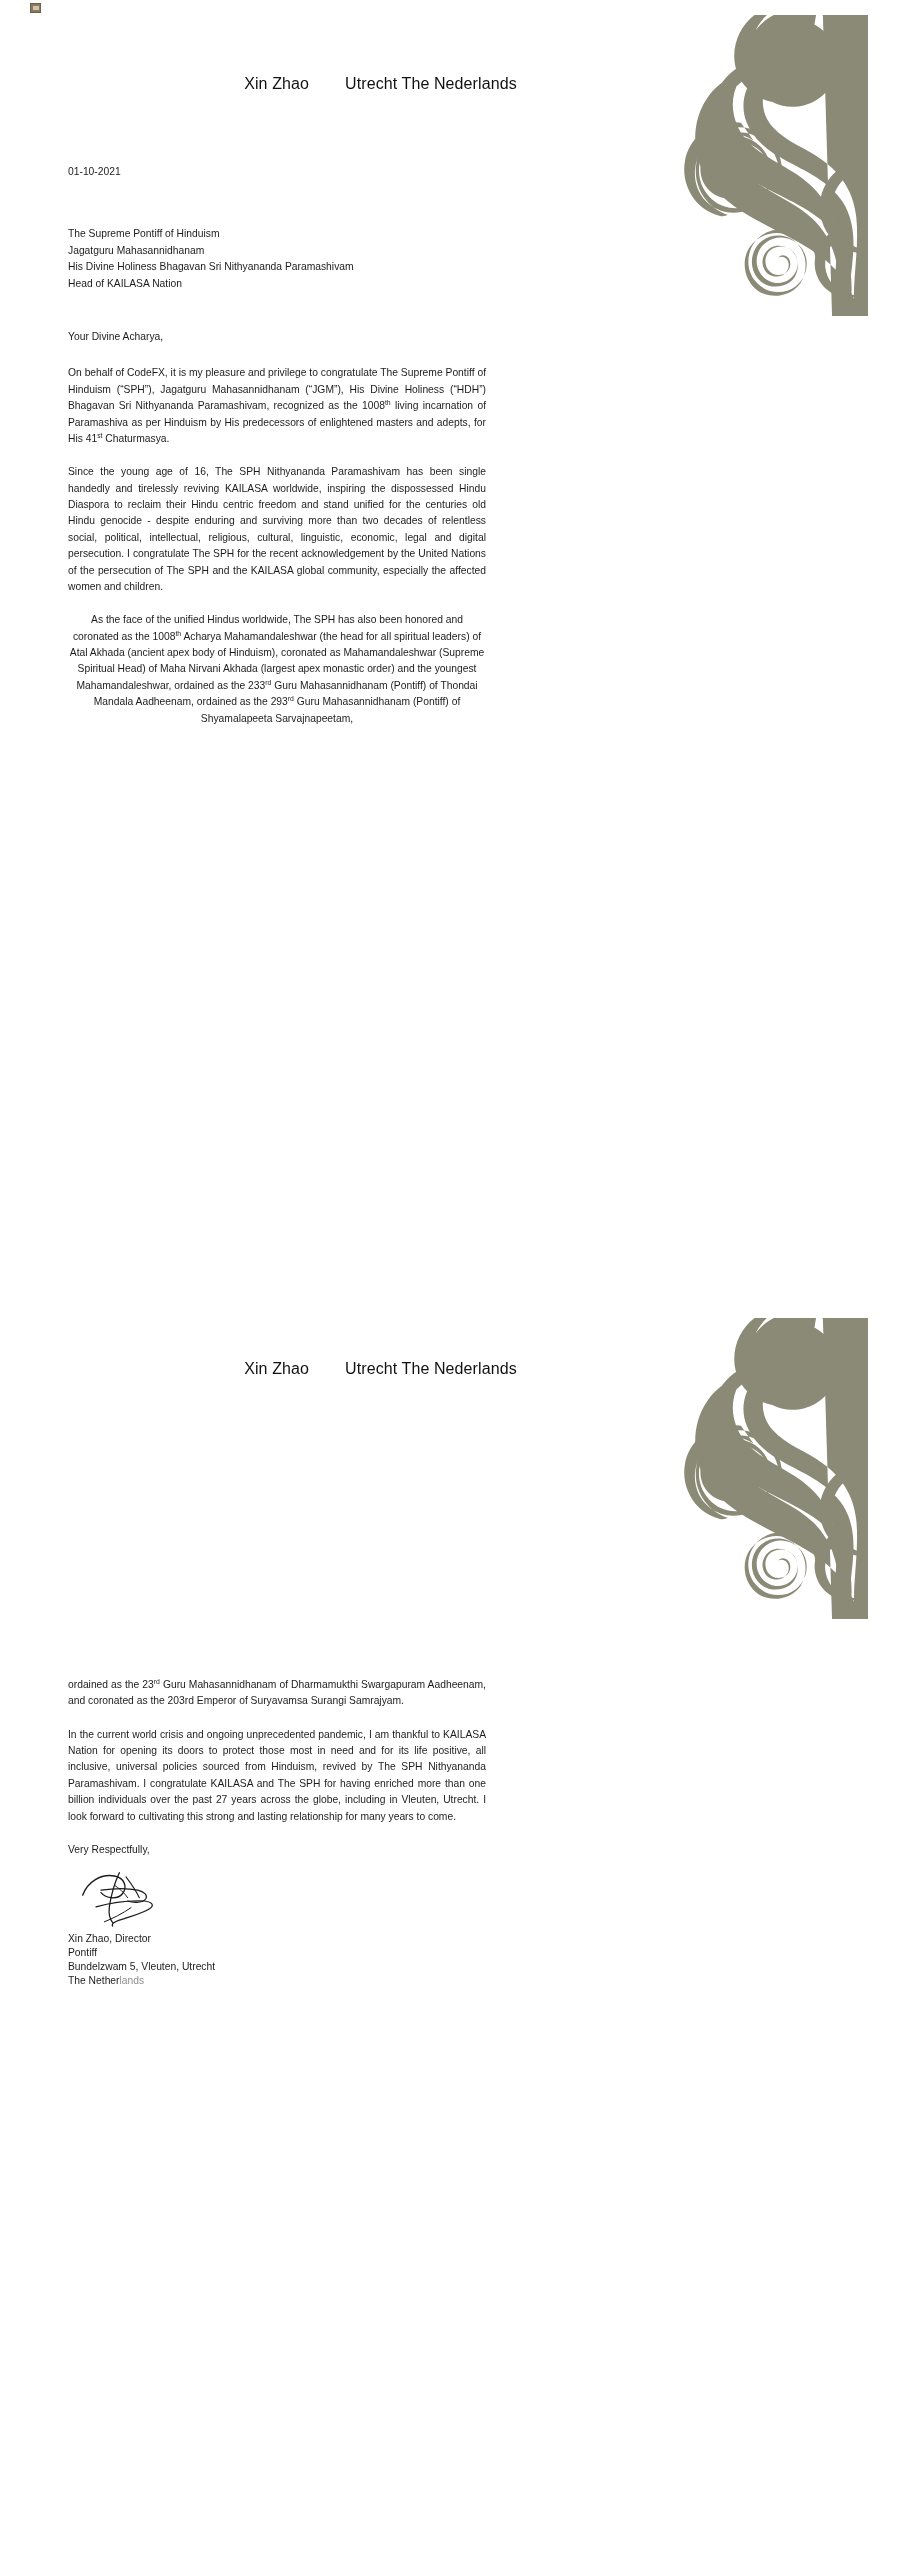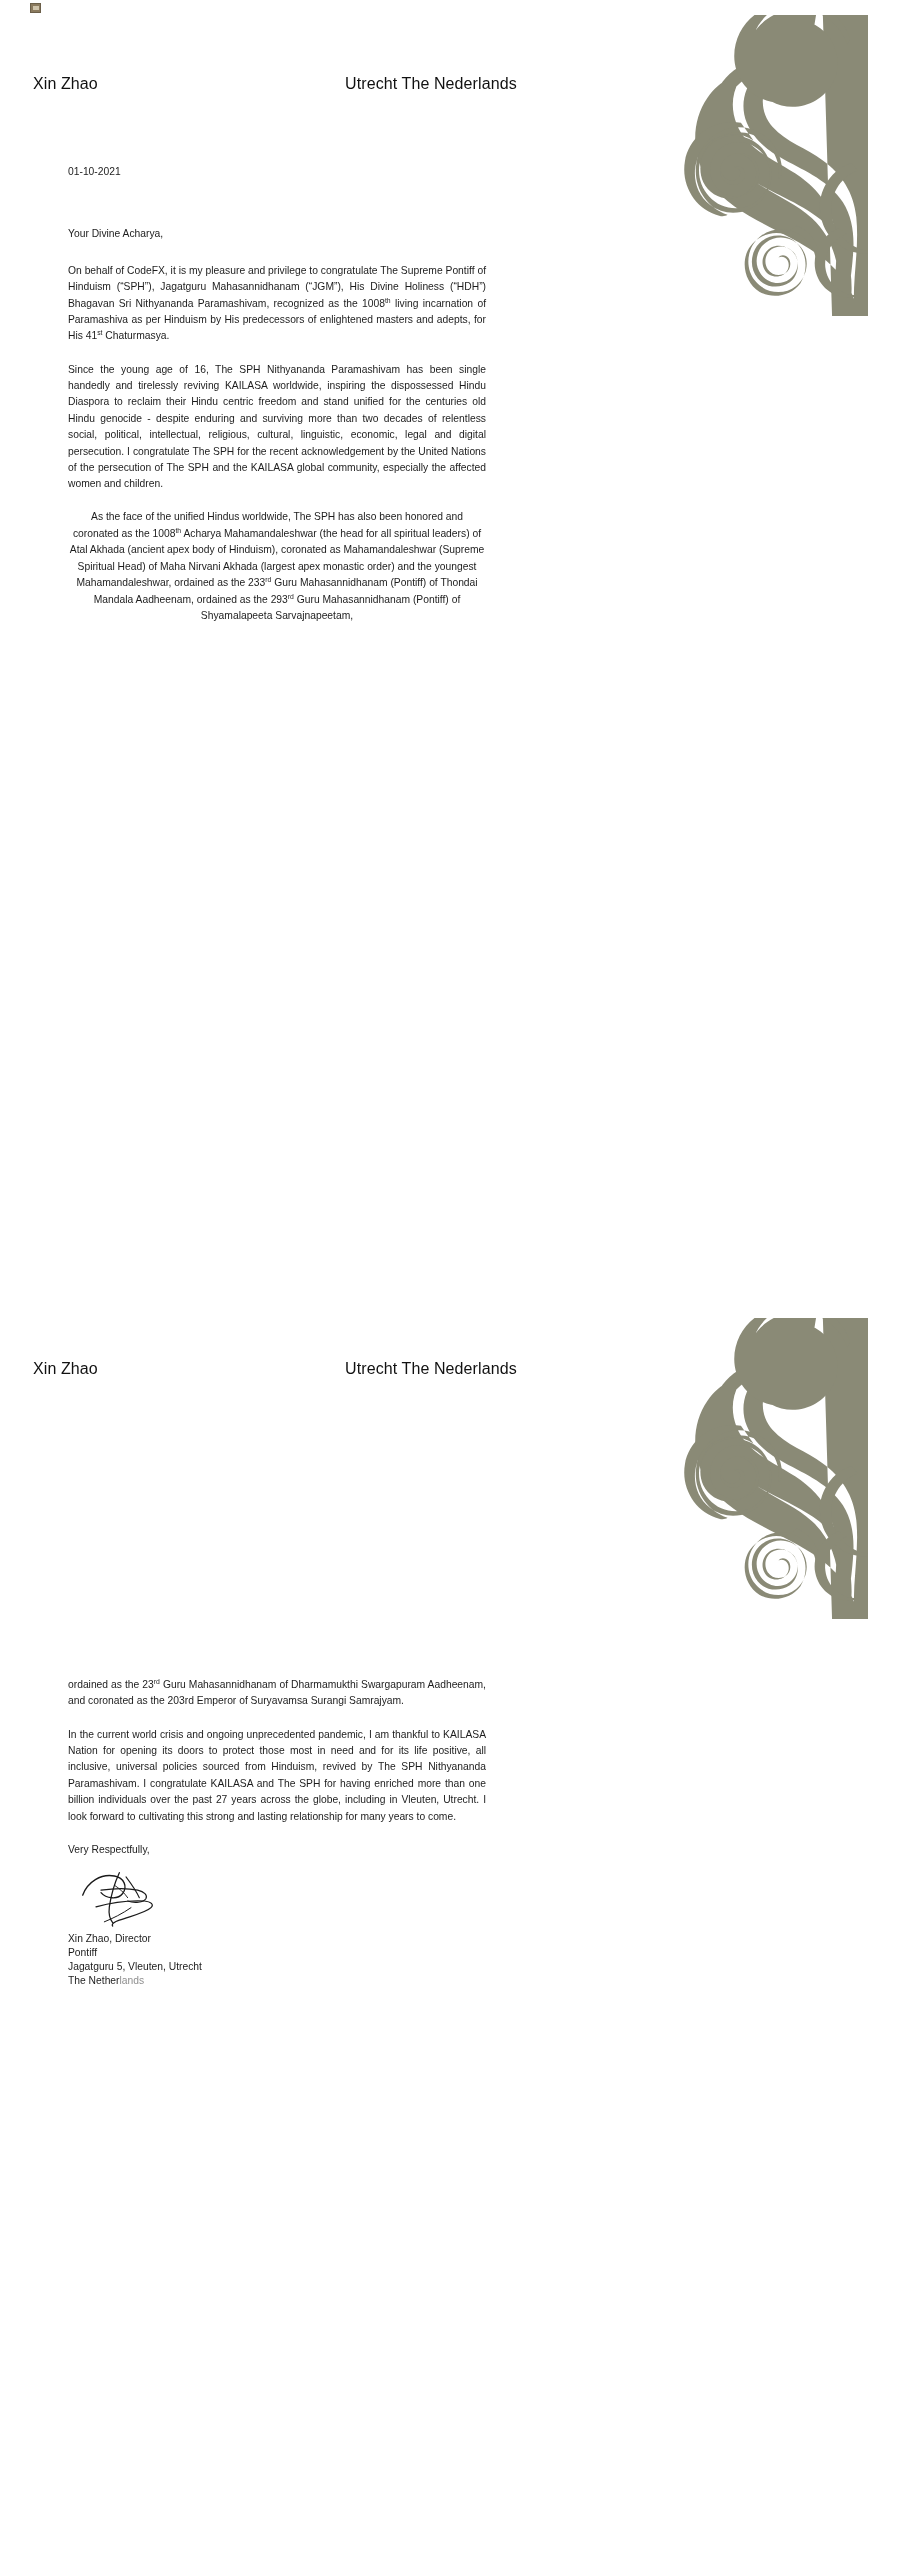--- a/index.html
+++ b/index.html
@@ -84,7 +84,7 @@
     letter-spacing: 0.1px;
     color: #111;
     width: 276px;
-    text-align: left;
+    text-align: right;
   }
   .hdr-loc {
     font-size: 16px;

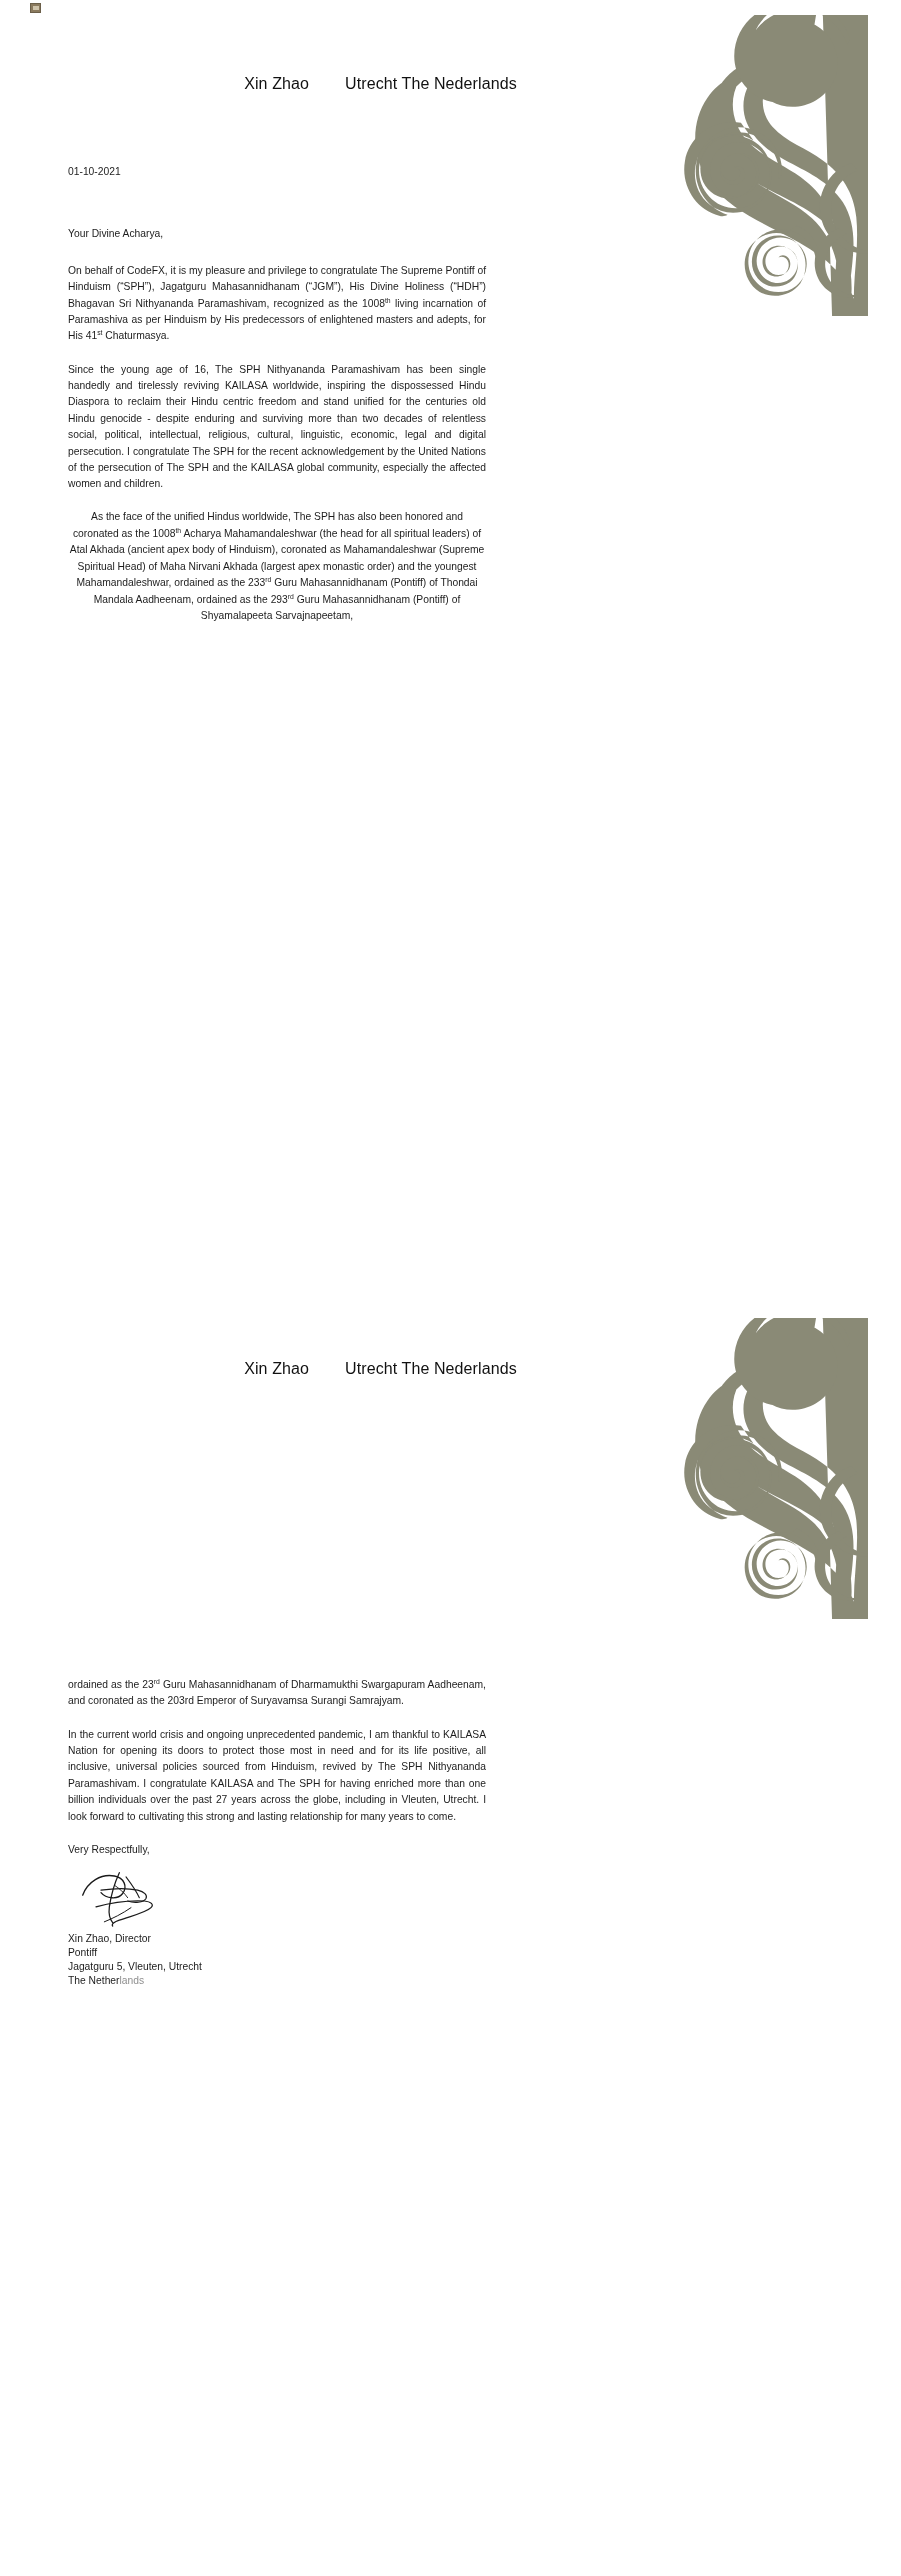--- a/index.html
+++ b/index.html
@@ -184,6 +184,12 @@
 
         <div class="date-line">01-10-2021</div>
 
+        <div class="addr-block">
+          <div>The Supreme Pontiff of Hinduism</div>
+          <div>Jagatguru Mahasannidhanam</div>
+          <div>His Divine Holiness Bhagavan Sri Nithyananda Paramashivam</div>
+          <div>Head of KAILASA Nation</div>
+        </div>
 
         <div class="salutation">Your Divine Acharya,</div>
 

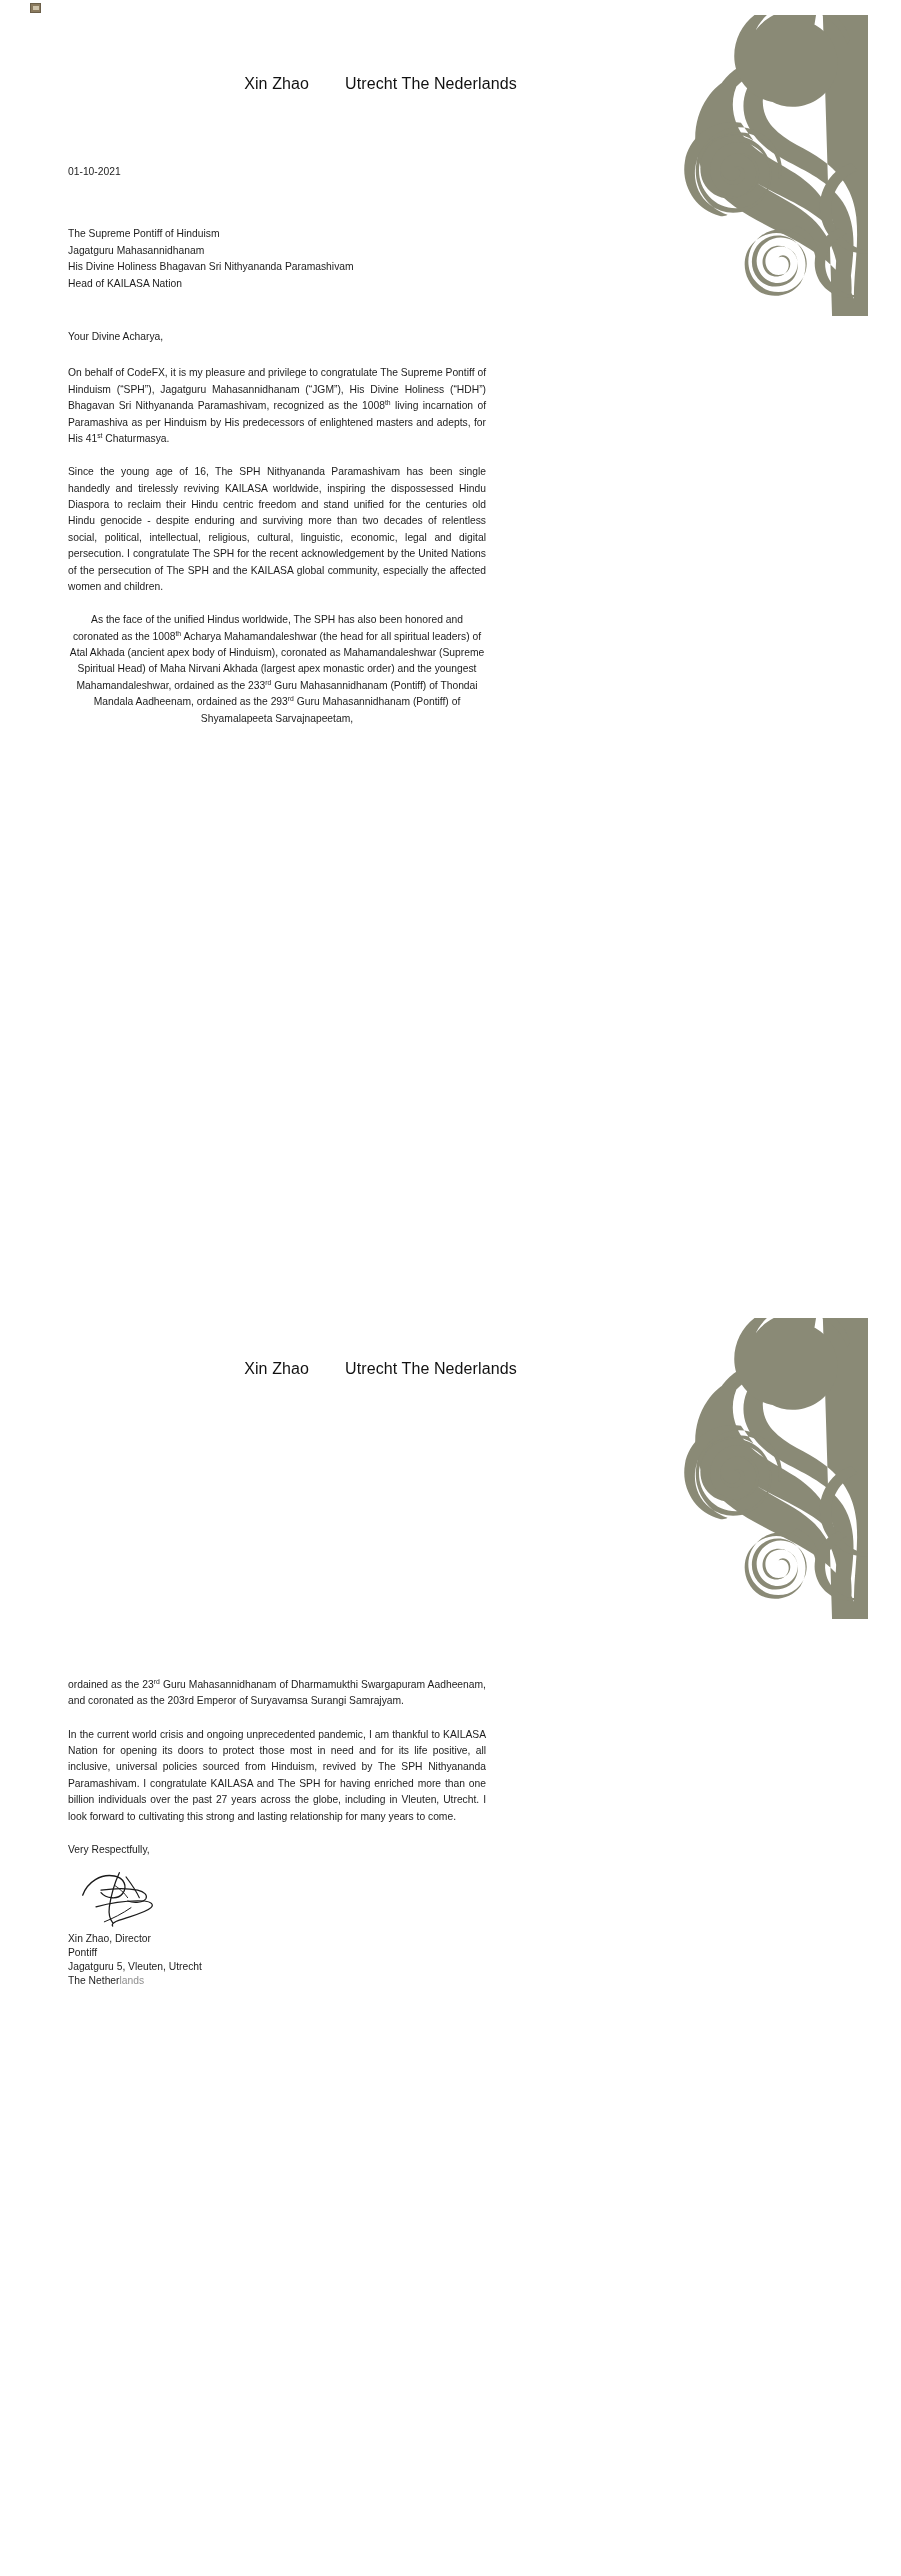--- a/index.html
+++ b/index.html
@@ -251,7 +251,7 @@
         <div class="sign-block">
           <div>Xin Zhao, Director</div>
           <div>Pontiff</div>
-          <div>Jagatguru 5, Vleuten, Utrecht</div>
+          <div>Bundelzwam 5, Vleuten, Utrecht</div>
           <div><span>The Nether</span><span class="faded">lands</span></div>
         </div>
 

